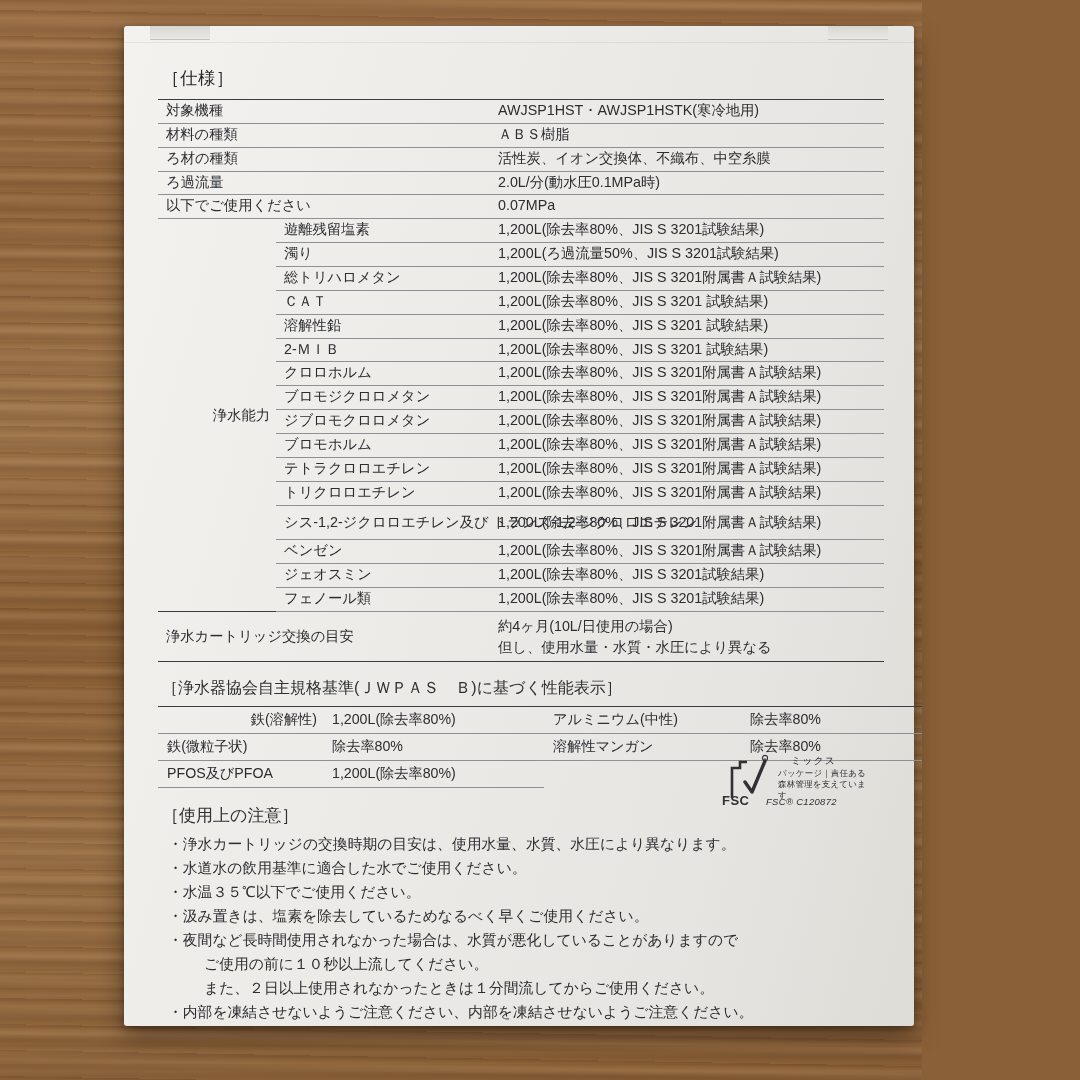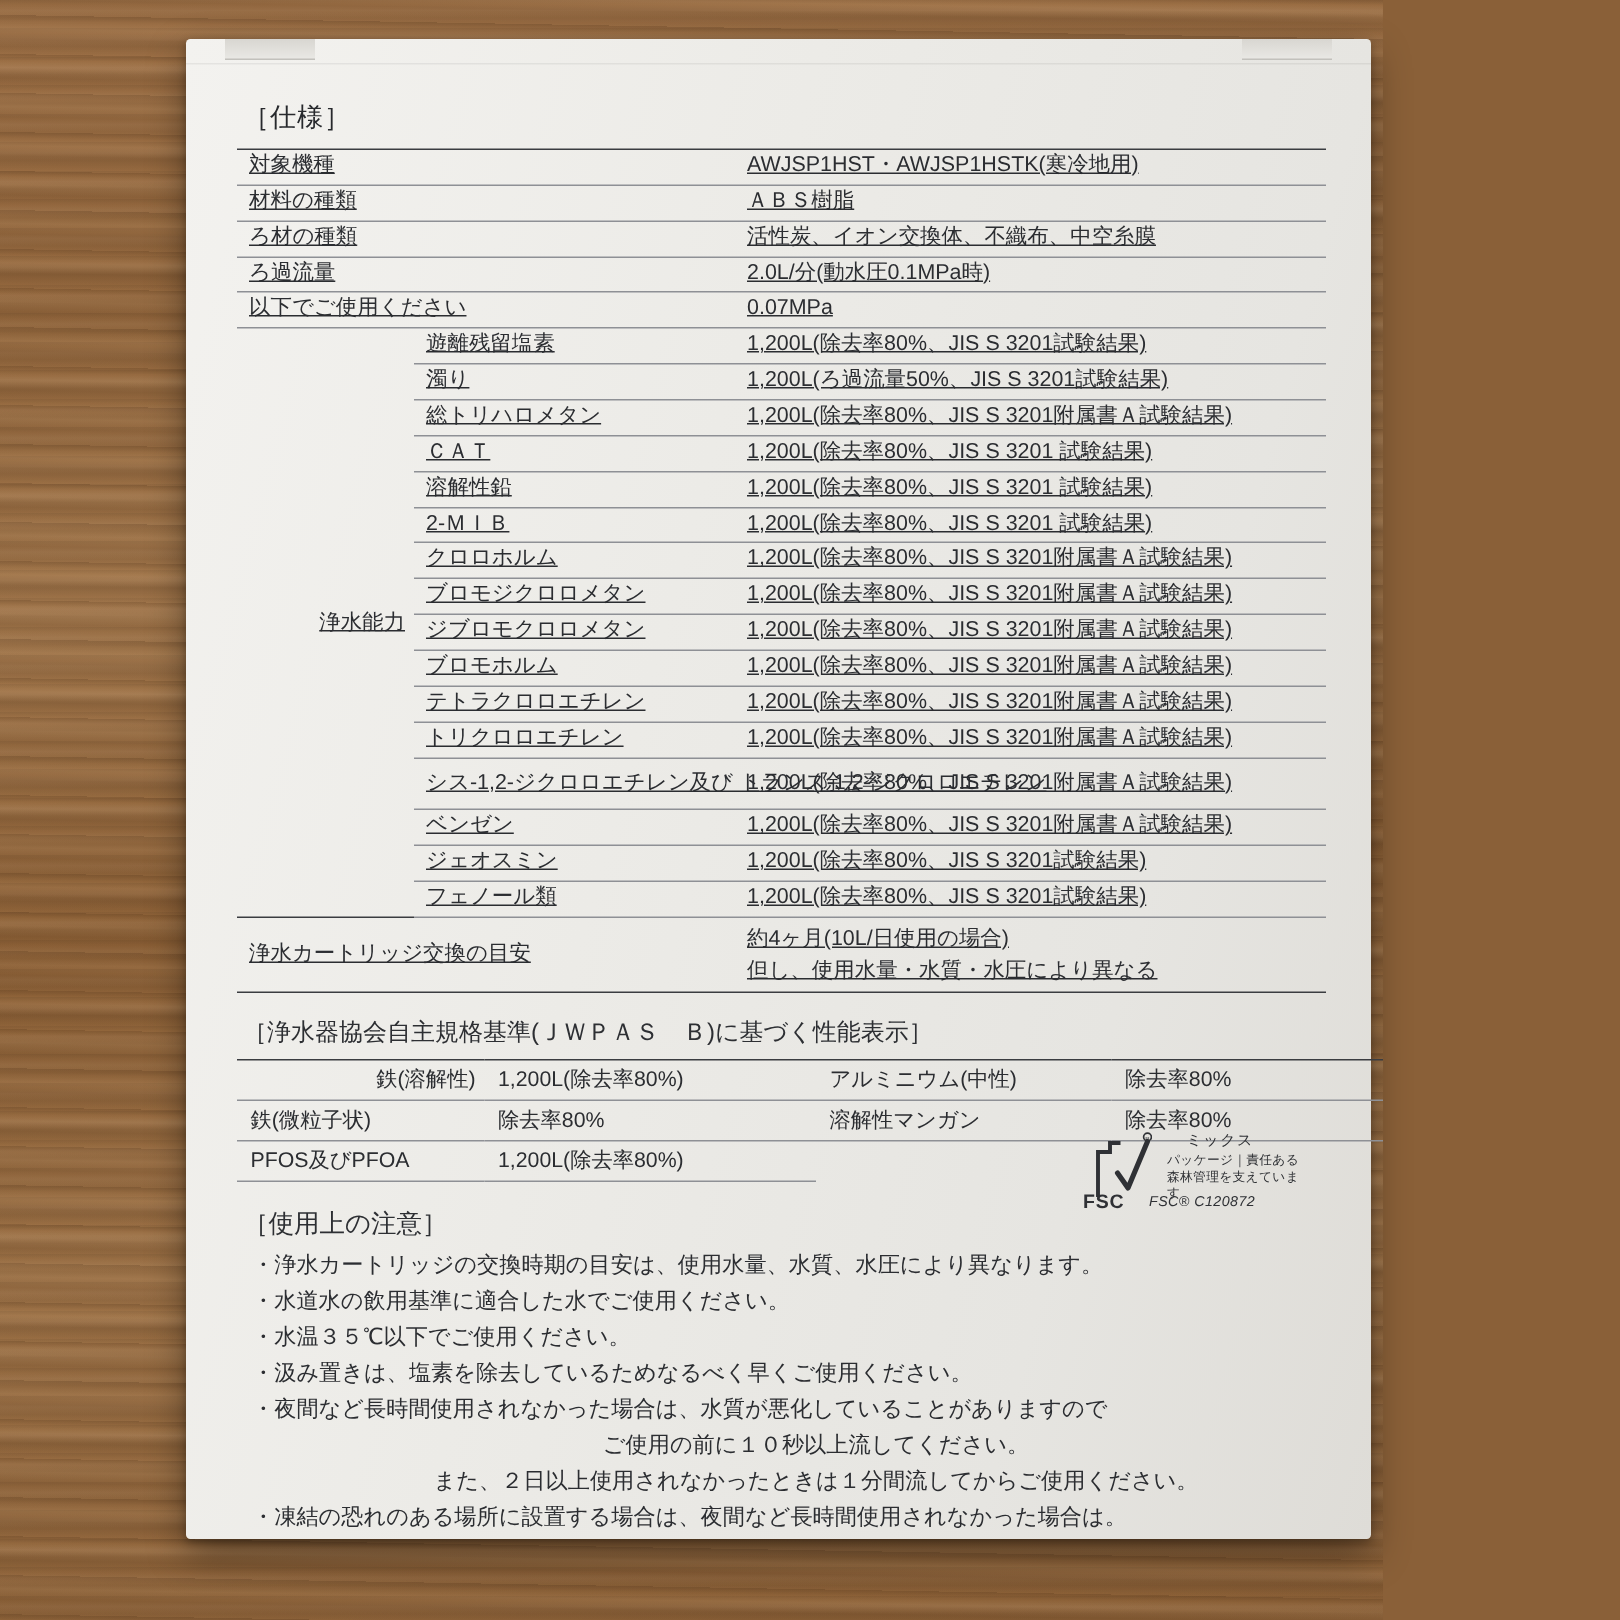--- a/index.html
+++ b/index.html
@@ -108,7 +108,6 @@
     line-height: 1.25;
     white-space: nowrap;
     color: #2b2d31;
-    text-decoration: underline;
   }
   .spec-table tr:last-child td { border-bottom: none; }
   .col-label  { width: 104px; }

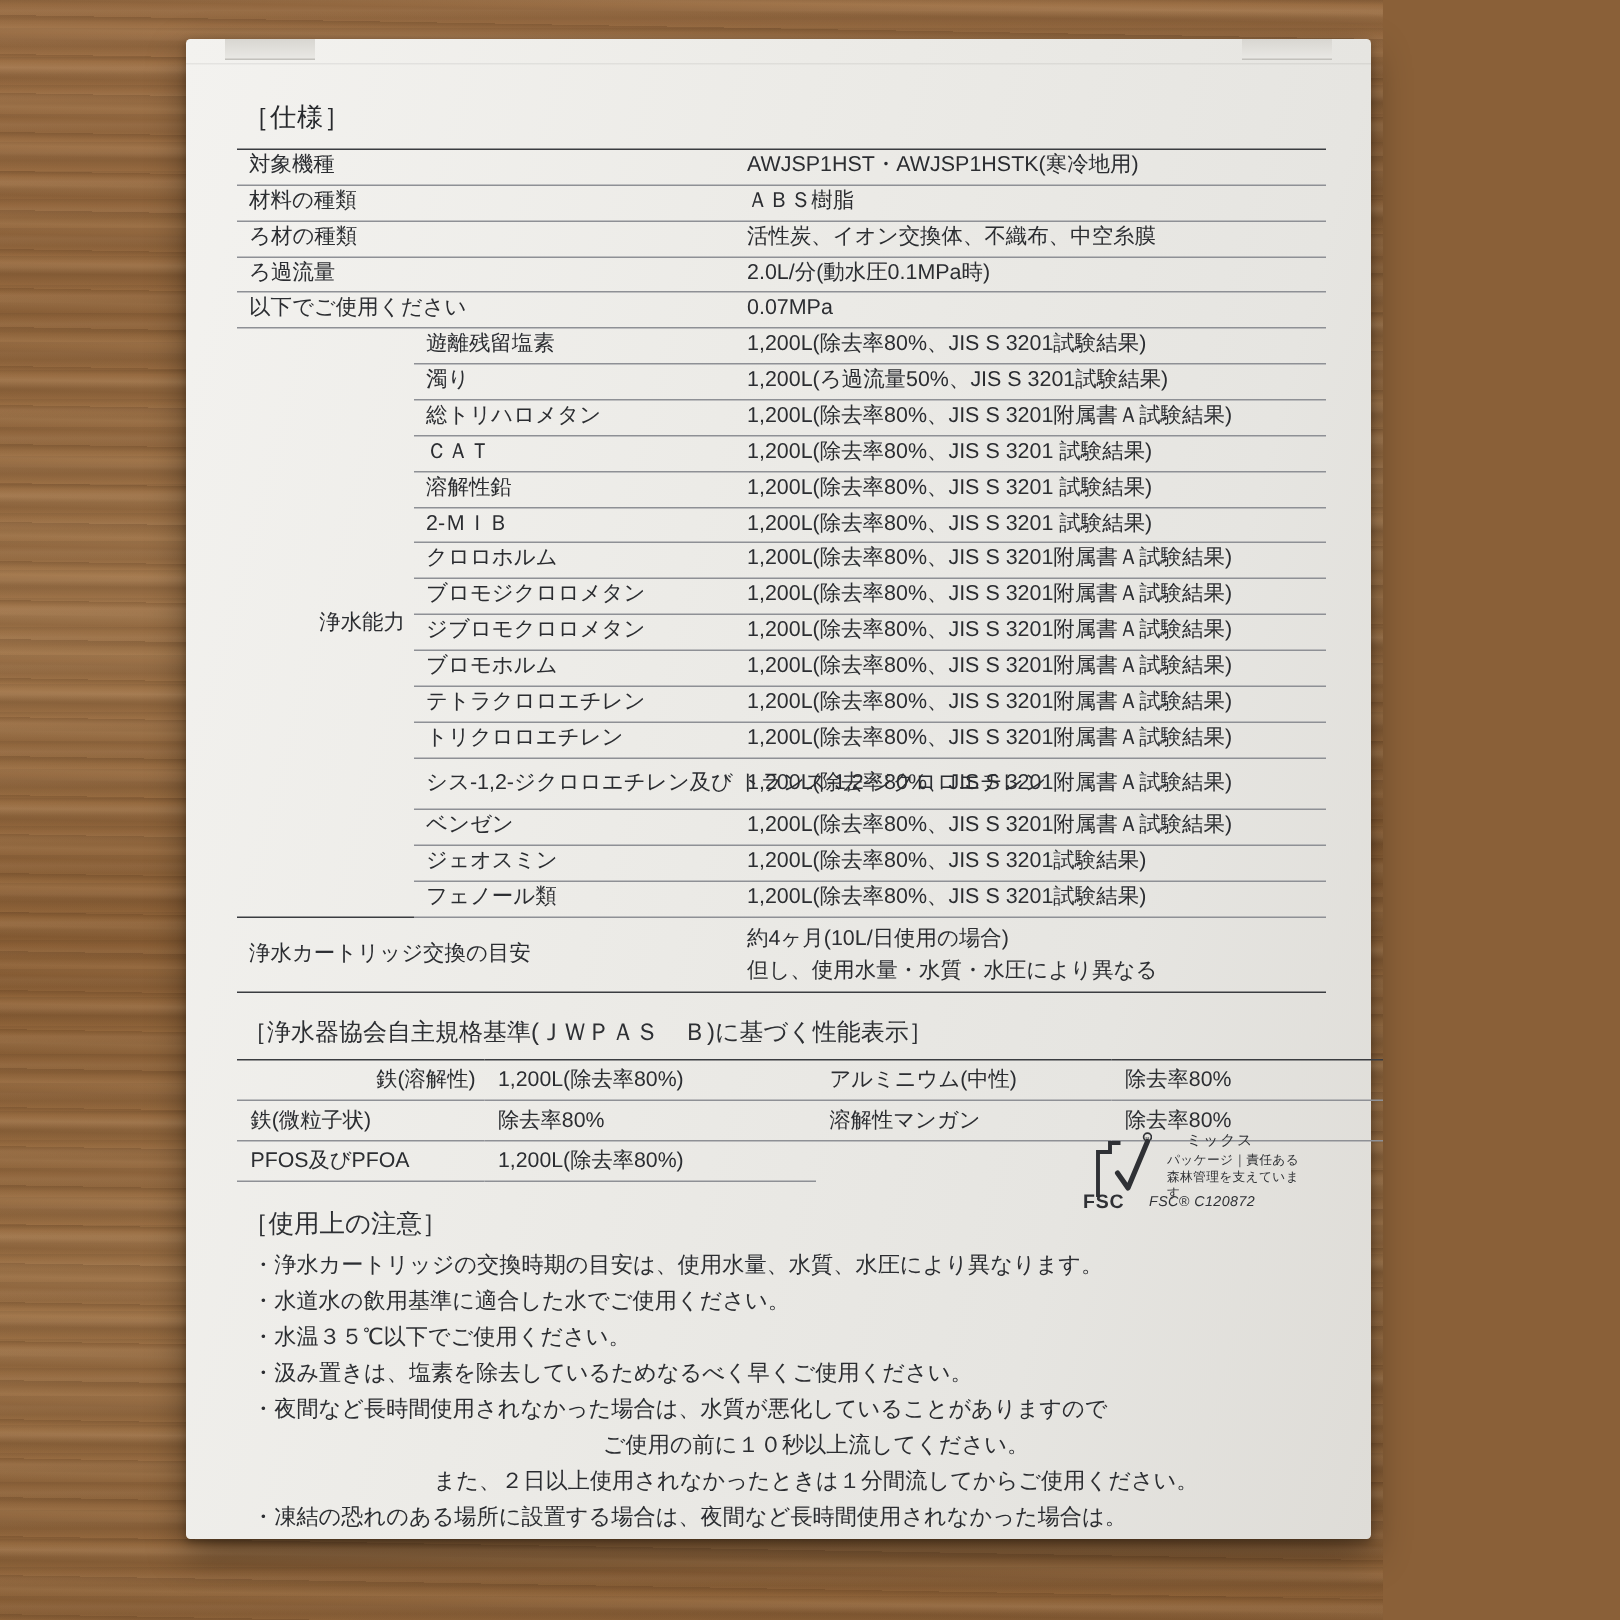--- a/index.html
+++ b/index.html
@@ -211,7 +211,6 @@
   }
   .note-cont {
     margin-left: 46px;
-    text-align: center;
   }
 </style>
 </head>

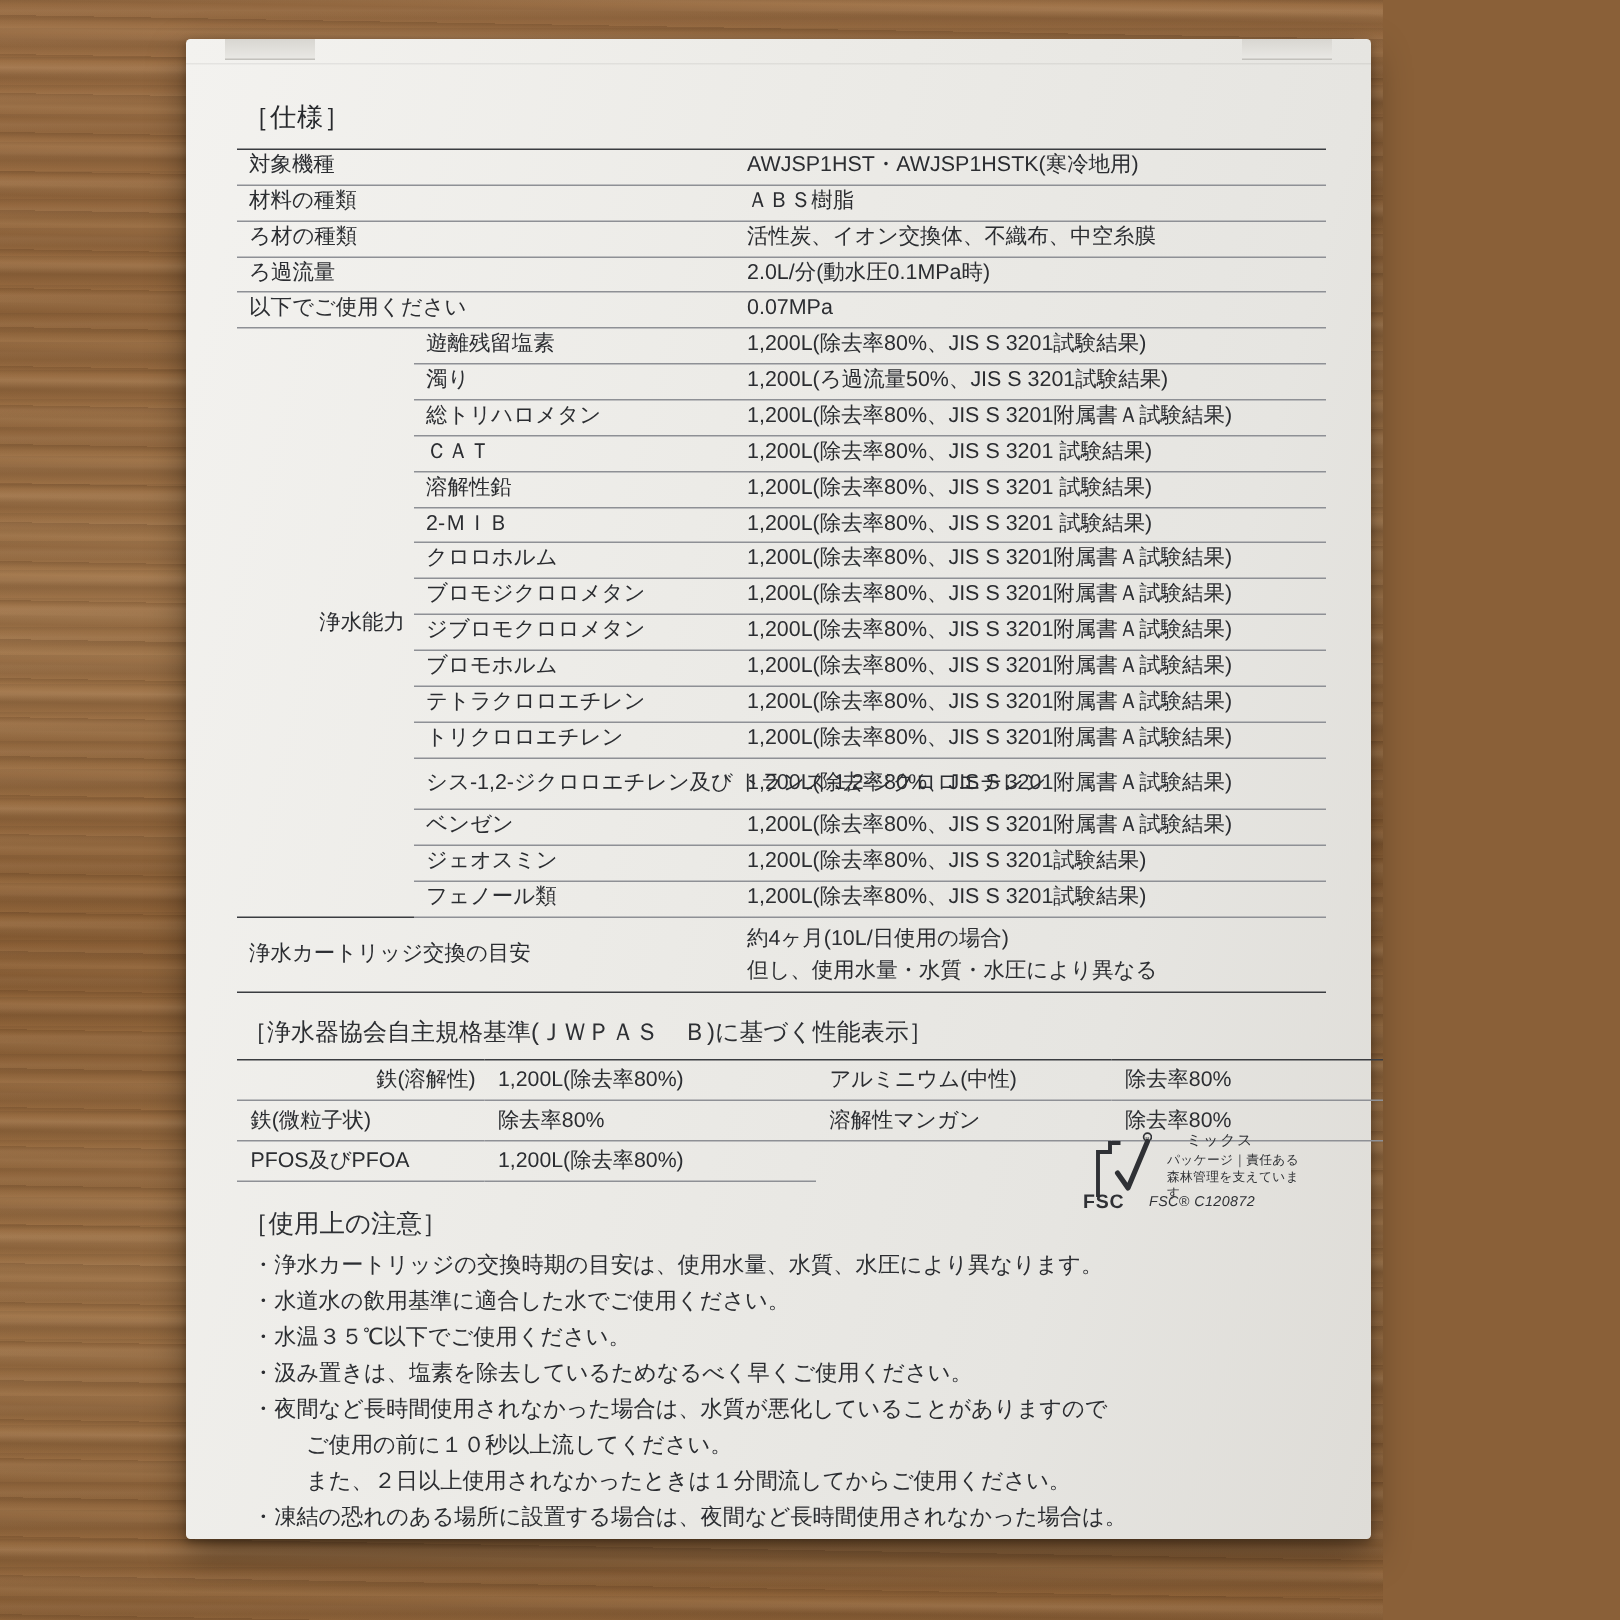--- a/index.html
+++ b/index.html
@@ -381,7 +381,7 @@
         <div class="note">・夜間など長時間使用されなかった場合は、水質が悪化していることがありますので</div>
         <div class="note note-cont">ご使用の前に１０秒以上流してください。</div>
         <div class="note note-cont">また、２日以上使用されなかったときは１分間流してからご使用ください。</div>
-        <div class="note">・凍結の恐れのある場所に設置する場合は、夜間など長時間使用されなかった場合は。</div>
+        <div class="note">・内部を凍結させないようご注意ください、内部を凍結させないようご注意ください。</div>
       </div>
 
     </div>

